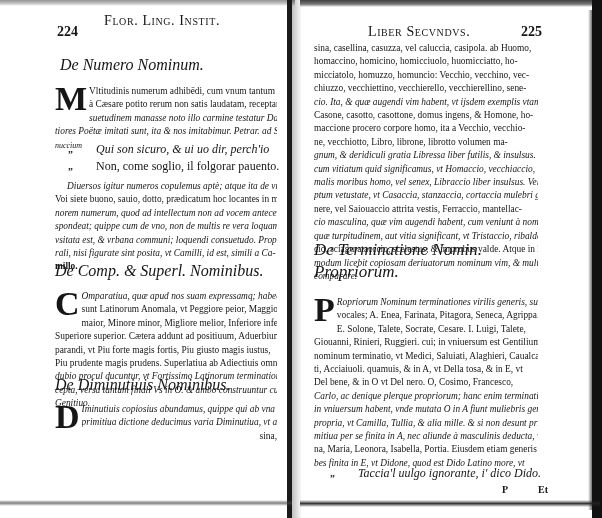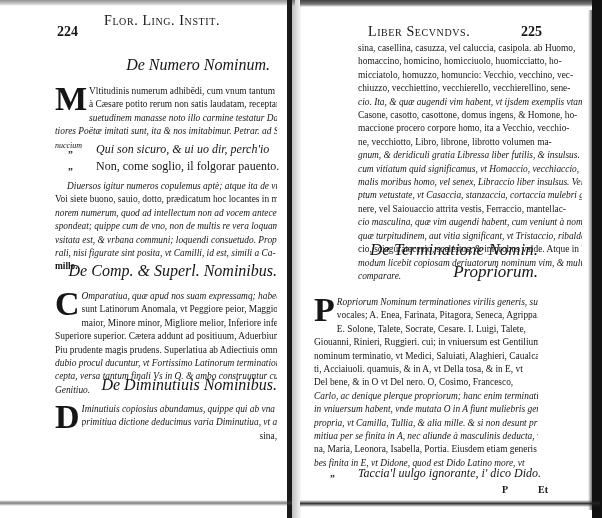--- a/index.html
+++ b/index.html
@@ -122,7 +122,7 @@
     <span class="running-title">Liber Secvndvs.</span>
     <span class="folio">225</span>
 
-    <div class="para" style="left:12px; top:42px; width:224px;margin-left:44px;">
+    <div class="para" style="left:12px; top:42px; width:224px;">
       <span class="line">sina, casellina, casuzza, vel caluccia, casipola. ab Huomo,</span>
       <span class="line">homaccino, homicino, homicciuolo, huomicciatto, ho-</span>
       <span class="line">micciatolo, homuzzo, homuncio: Vecchio, vecchino, vec-</span>

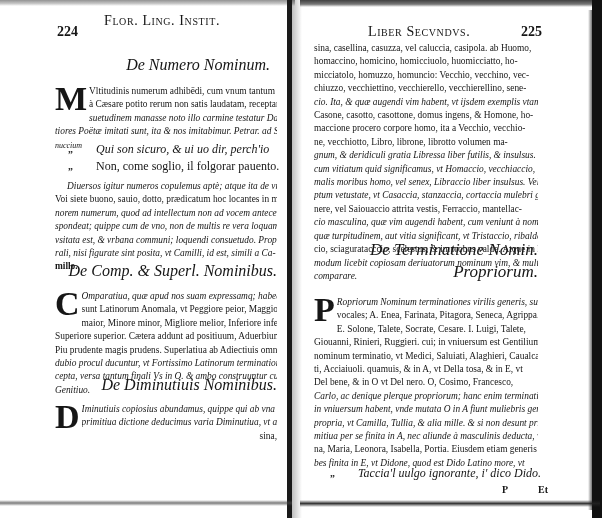--- a/index.html
+++ b/index.html
@@ -38,7 +38,7 @@
     .page-right .running-title { position:absolute; left:66px; top:24px; font-size:14px; font-variant:small-caps; letter-spacing:.6px; }
     .page-right .folio { position:absolute; left:219px; top:24px; font-size:14px; font-weight:bold; }
 
-    .heading { position:absolute; font-style:italic; font-size:16px; text-align:right; }
+    .heading { position:absolute; font-style:italic; font-size:16px; text-align:left; }
 
     .para { position:absolute; font-size:9.4px; line-height:13.4px; text-align:justify; }
     .para .line { display:block; white-space:nowrap; overflow:hidden; }

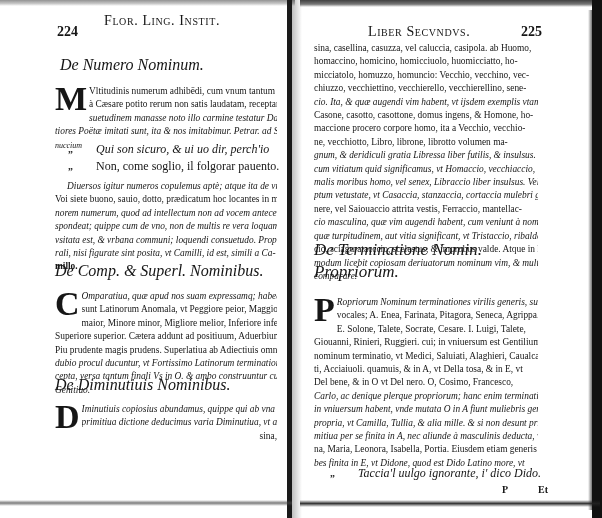--- a/index.html
+++ b/index.html
@@ -102,6 +102,7 @@
       <span class="line">sunt Latinorum Anomala, vt Peggiore peior, Maggiore</span>
       <span class="line">maior, Minore minor, Migliore melior, Inferiore inferior,</span>
       <span class="line">Superiore superior. Cætera addunt ad positiuum, Aduerbium com-</span>
+      <span class="line">parandi, vt Piu forte magis fortis, Piu giusto magis iustus,</span>
       <span class="line">Piu prudente magis prudens. Superlatiua ab Adiectiuis omnibus</span>
       <span class="line it">dubio procul ducuntur, vt Fortissimo Latinorum terminatione ac-</span>
       <span class="line it">cepta, versa tantum finali Vs in O. &amp; ambo construuntur cum</span>

